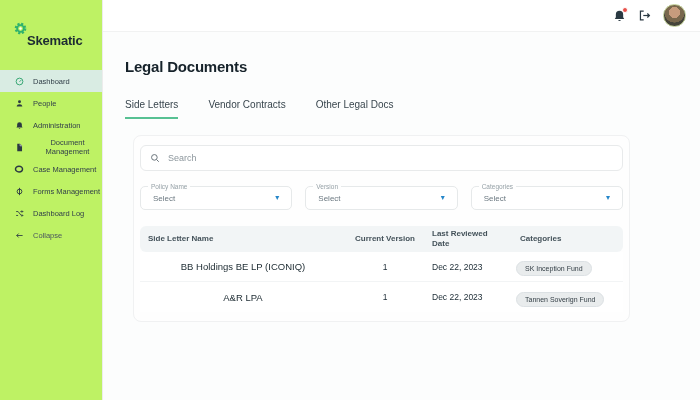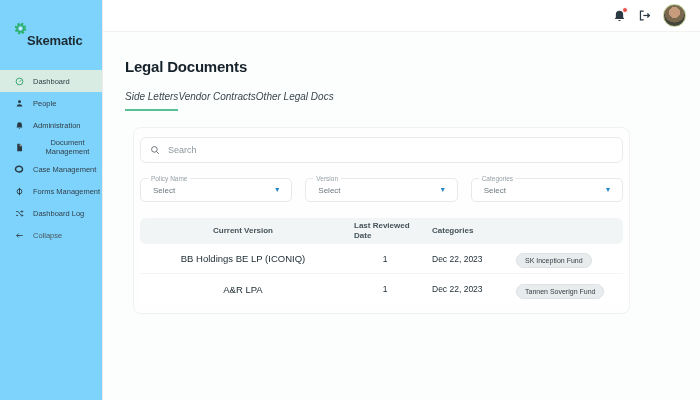--- a/index.html
+++ b/index.html
@@ -8,7 +8,7 @@
 
   
   .sidebar { position:absolute; left:0; top:0; width:103px; height:400px;
-             background:#7dd3fc; border-right:1px solid #ececec; z-index:2; }
+             background:#bef264; border-right:1px solid #ececec; z-index:2; }
   .logo { display:flex; align-items:flex-end; padding:22px 0 0 14px; }
   .logo svg { margin-bottom:9px; }
   .logo-text { font-size:13px; font-weight:bold; color:#1d2b33; letter-spacing:-0.2px; }

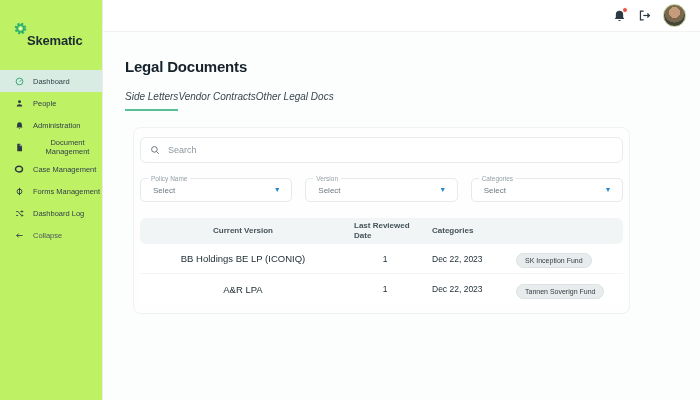--- a/index.html
+++ b/index.html
@@ -37,7 +37,7 @@
   
   .main { position:absolute; left:103px; top:32px; right:0; bottom:0; background:#fcfdfd; padding-left:22px; }
   .page-title { margin-top:26px; font-size:15px; font-weight:bold; color:#16222a; letter-spacing:-0.2px; }
-  .tabs { display:flex; margin-top:16px;font-style:italic; }
+  .tabs { display:flex; gap:30px; margin-top:24px; }
   .tab { font-size:10px; color:#39464e; padding-bottom:7px; cursor:pointer; border-bottom:2px solid transparent; }
   .tab.active { border-bottom:2px solid #57c193; }
 

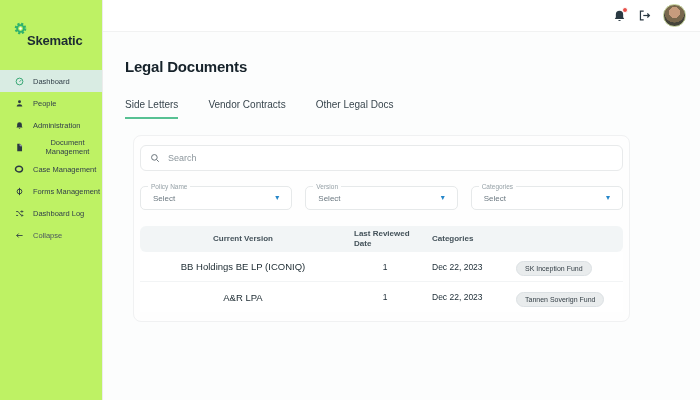--- a/index.html
+++ b/index.html
@@ -223,6 +223,7 @@
 
     <div class="table">
       <div class="trow thead">
+        <div class="th">Side Letter Name</div>
         <div class="th center">Current Version</div>
         <div class="th">Last Reviewed Date</div>
         <div class="th">Categories</div>

